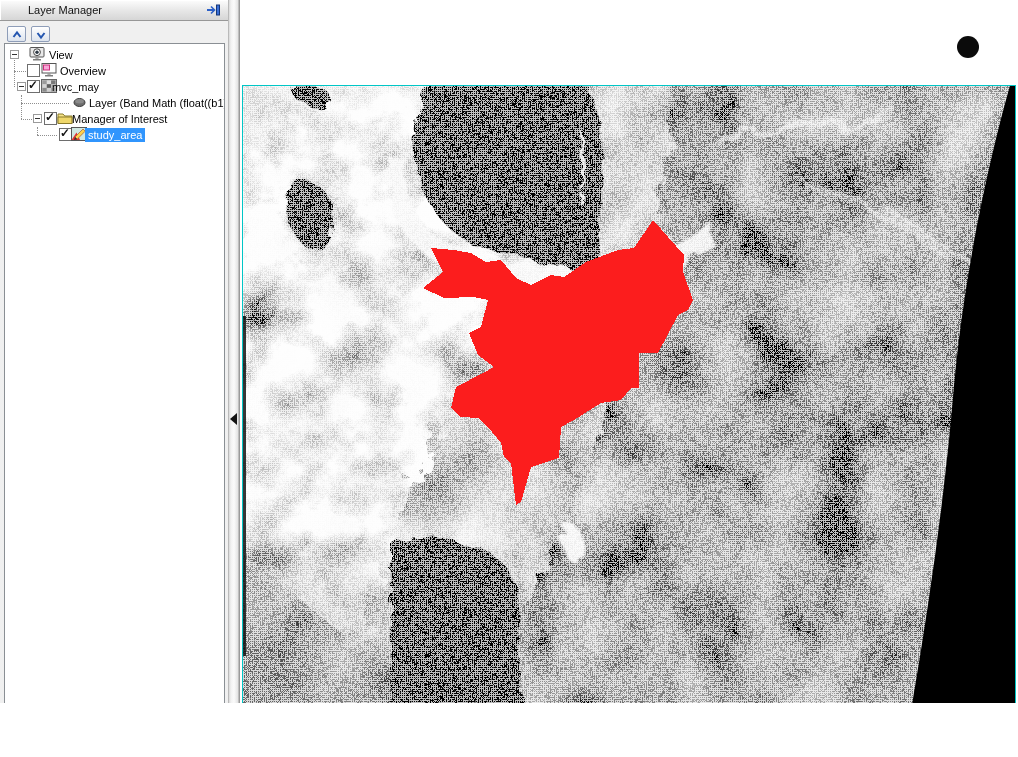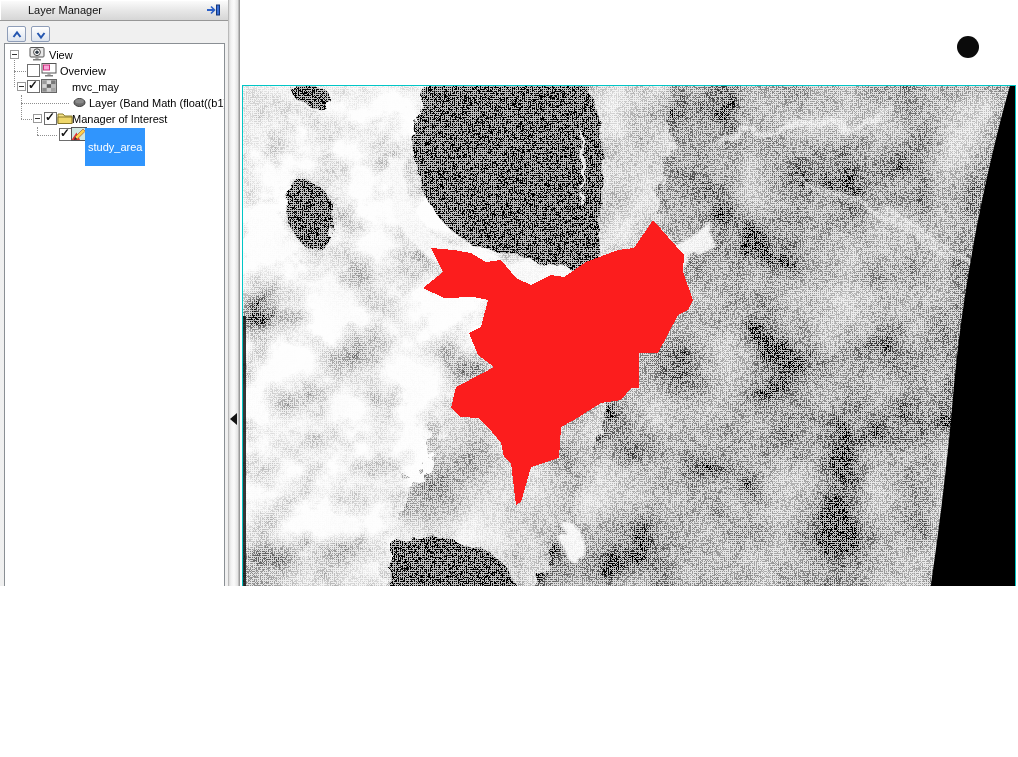--- a/index.html
+++ b/index.html
@@ -3,7 +3,7 @@
 <meta charset="utf-8">
 <style>
   html,body{margin:0;padding:0;background:#fff;}
-  .app{position:relative;width:1018px;height:586px;overflow:hidden;
+  .app{position:relative;width:1018px;height:703px;overflow:hidden;
        font-family:"Liberation Sans",sans-serif;background:#701a75;}
 
   

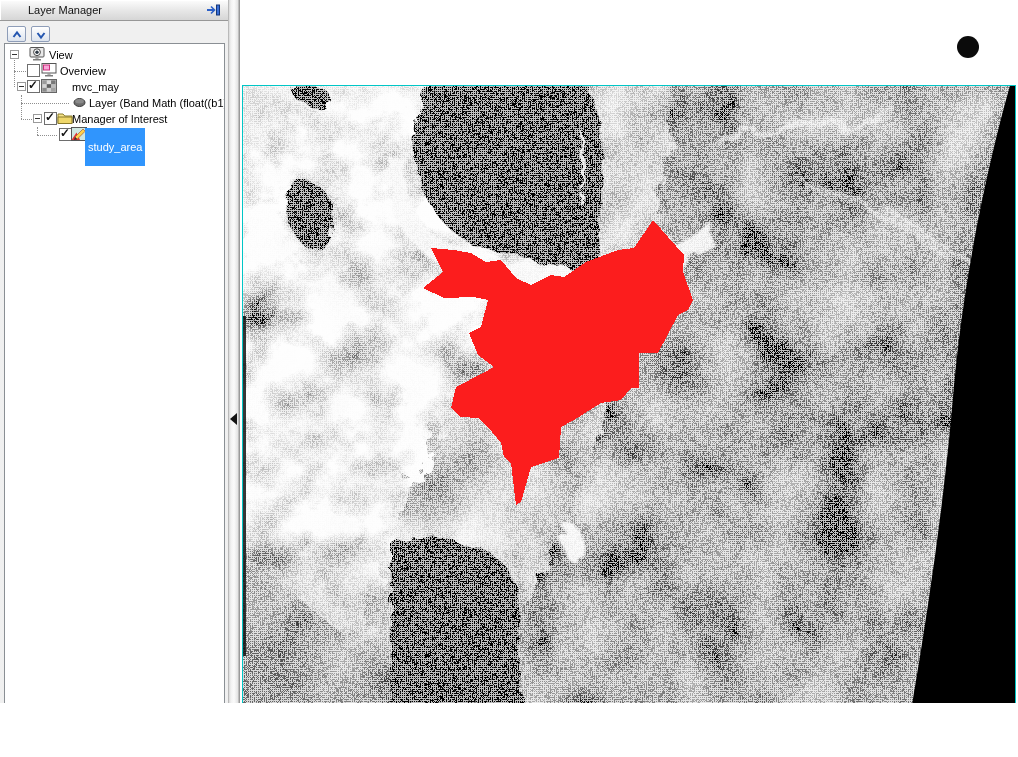--- a/index.html
+++ b/index.html
@@ -136,7 +136,7 @@
               <rect x="10.1" y="8.9" width="4.3" height="3.6" fill="#a2a2a2"></rect>
           </svg>
         </span>
-        <span class="tlabel" style="left:67px">mvc_may</span>
+        <span class="tlabel" style="left:47px">mvc_may</span>
       </div>
 
       <div class="trow" style="top:51px">

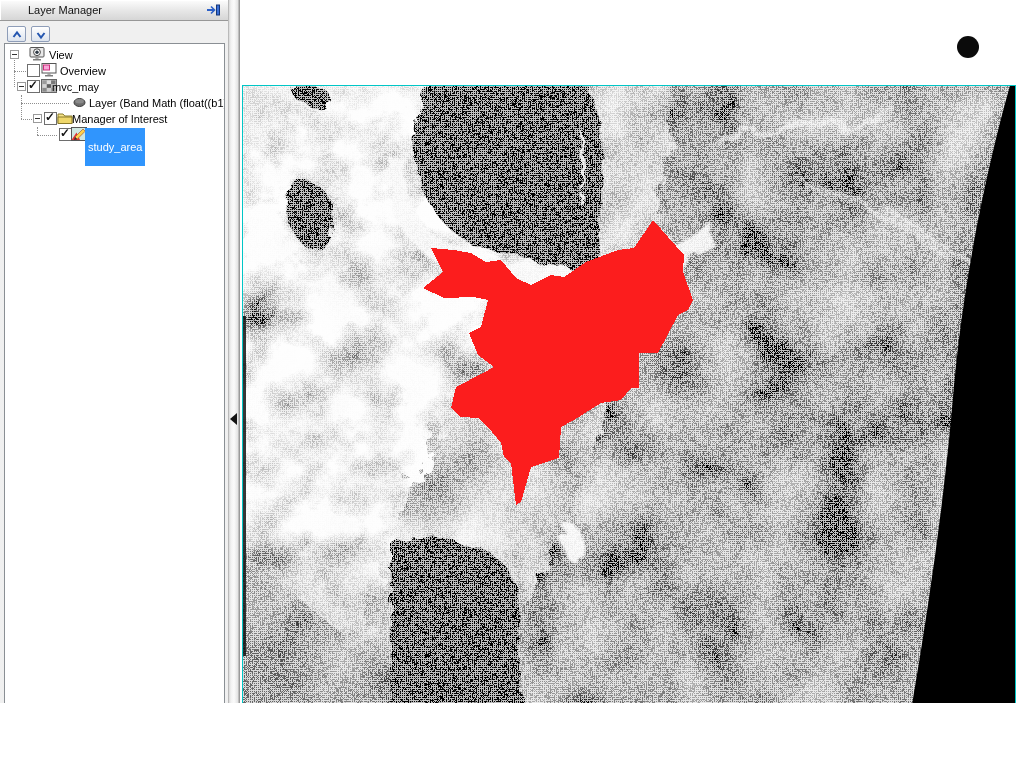--- a/index.html
+++ b/index.html
@@ -23,7 +23,7 @@
            border:1px solid #8a8f94;background:#fff;overflow:hidden;}
   .trow{position:absolute;left:0;width:100%;height:16px;}
   .tlabel{position:absolute;top:1px;font-size:11px;line-height:14px;white-space:nowrap;color:#000;}
-  .tlabel.sel{background:#3095fd;color:#fff;padding:12px 3px;}
+  .tlabel.sel{background:#3095fd;color:#fff;padding:0 3px;}
   .cbox{position:absolute;top:1px;width:11px;height:11px;background:#fff;border:1px solid #6e6e6e;}
   .chk{position:absolute;left:0px;top:-3px;font-size:12px;font-weight:bold;color:#151515;line-height:14px;}
   .expander{position:absolute;top:3px;width:9px;height:9px;background:#fff;border:1px solid #9a9a9a;box-sizing:border-box;}

